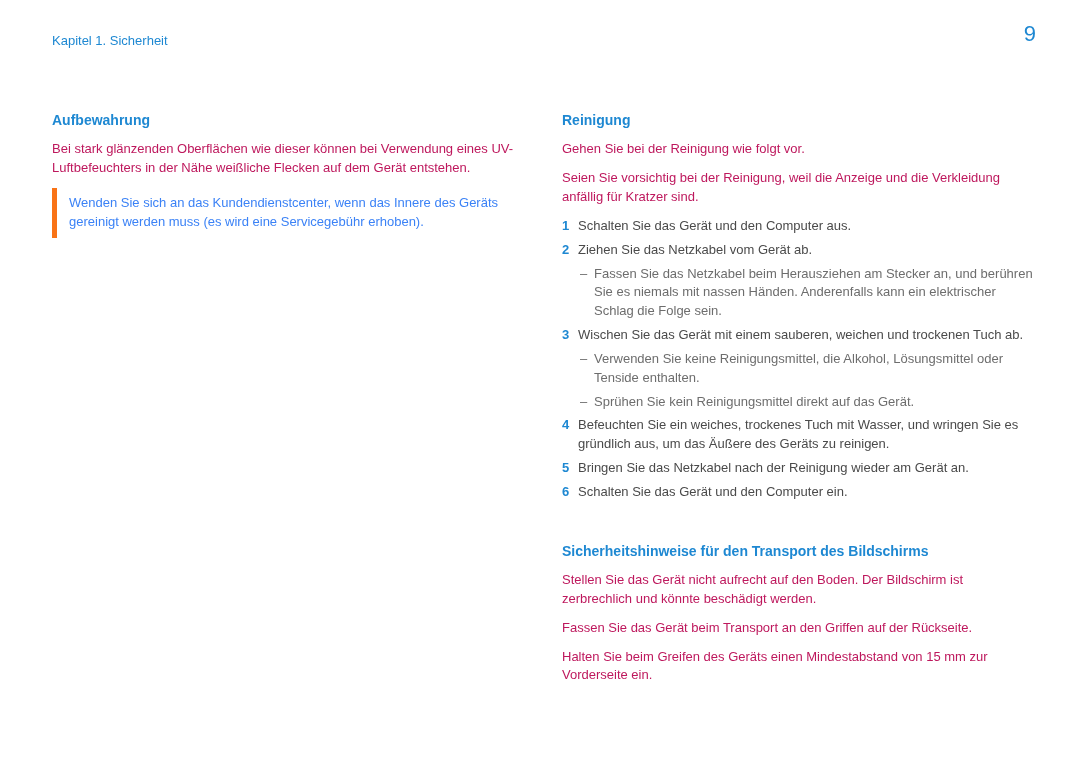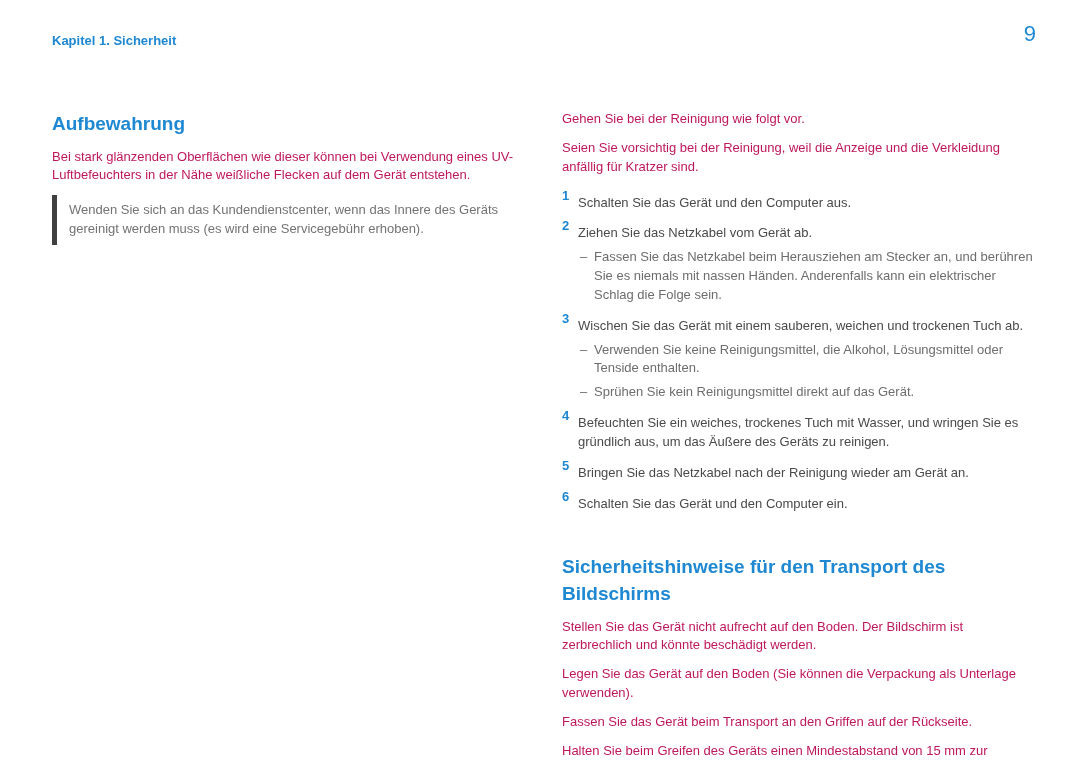--- a/index.html
+++ b/index.html
@@ -29,7 +29,7 @@
     top: 32px;
     color: #1e88d2;
     font-size: 13px;
-    font-weight: 700;
+    font-weight: 400;
   }
   .pagenum {
     position: absolute;

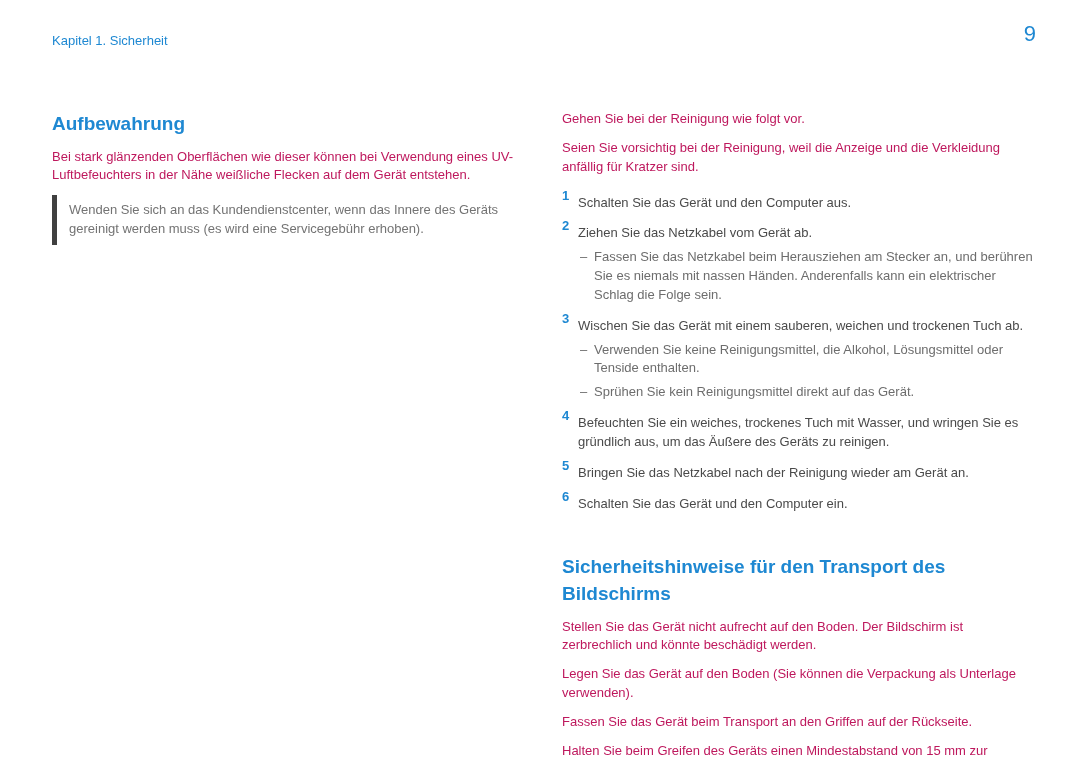--- a/index.html
+++ b/index.html
@@ -50,7 +50,7 @@
   }
   h2.section {
     color: #1e88d2;
-    font-size: 19px;
+    font-size: 14px;
     font-weight: 700;
     margin: 0 0 10px 0;
   }

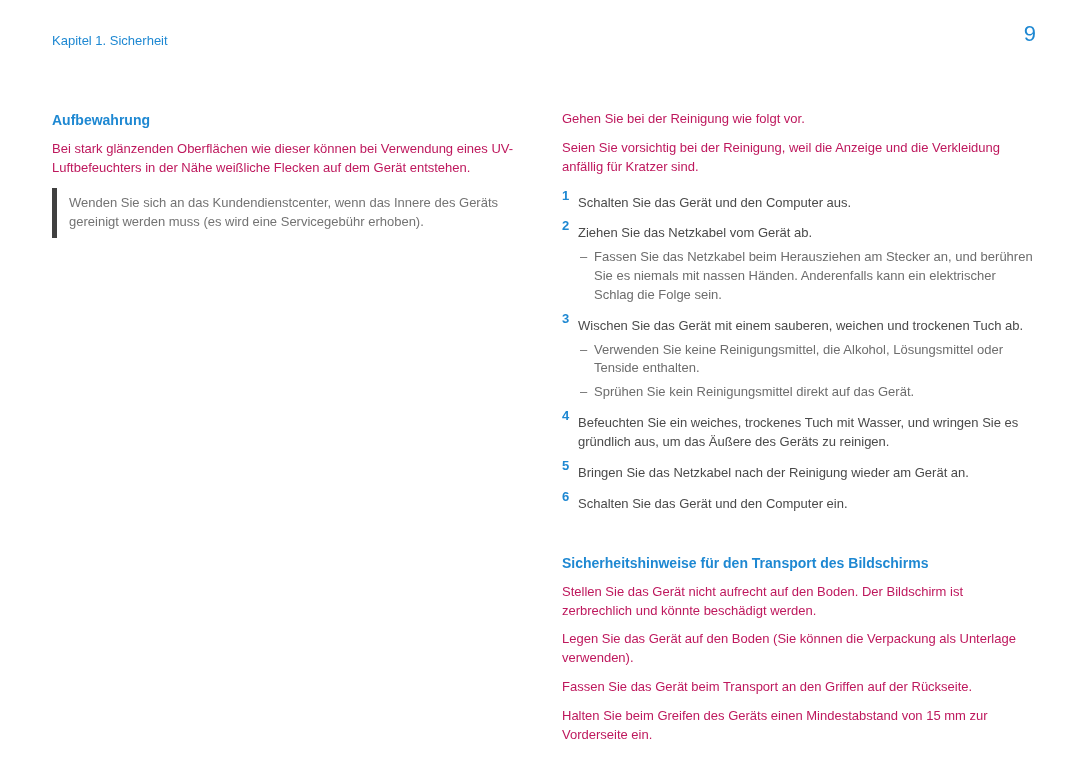--- a/index.html
+++ b/index.html
@@ -113,6 +113,7 @@
     </div>
 
     <div class="col">
+      <h2 class="section">Reinigung</h2>
       <p class="body">Gehen Sie bei der Reinigung wie folgt vor.</p>
       <p class="body">Seien Sie vorsichtig bei der Reinigung, weil die Anzeige und die Verkleidung anfällig für Kratzer sind.</p>
 

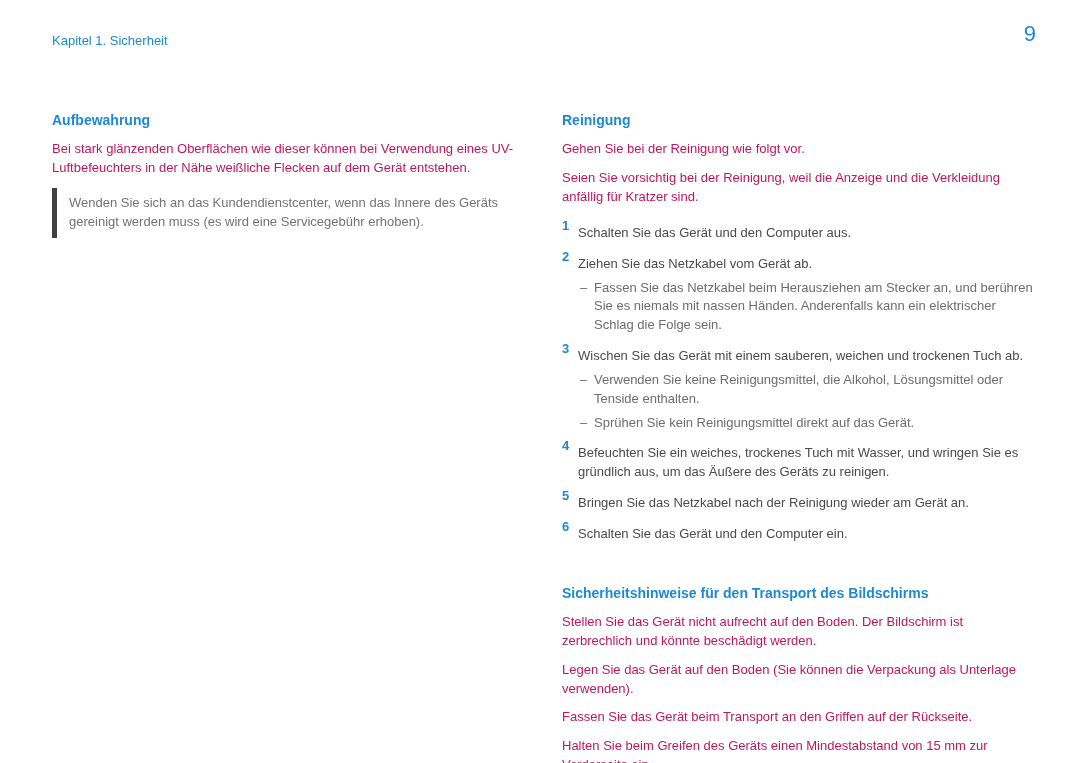--- a/index.html
+++ b/index.html
@@ -59,10 +59,10 @@
     color: #be185d;
   }
   .note {
-    border-left: 5px solid #404040;
+    border-left: 5px solid #f97316;
     padding: 6px 10px 6px 12px;
     margin: 0 0 0 0;
-    color: #737373;
+    color: #3b82f6;
   }
   .step-row {
     display: flex;

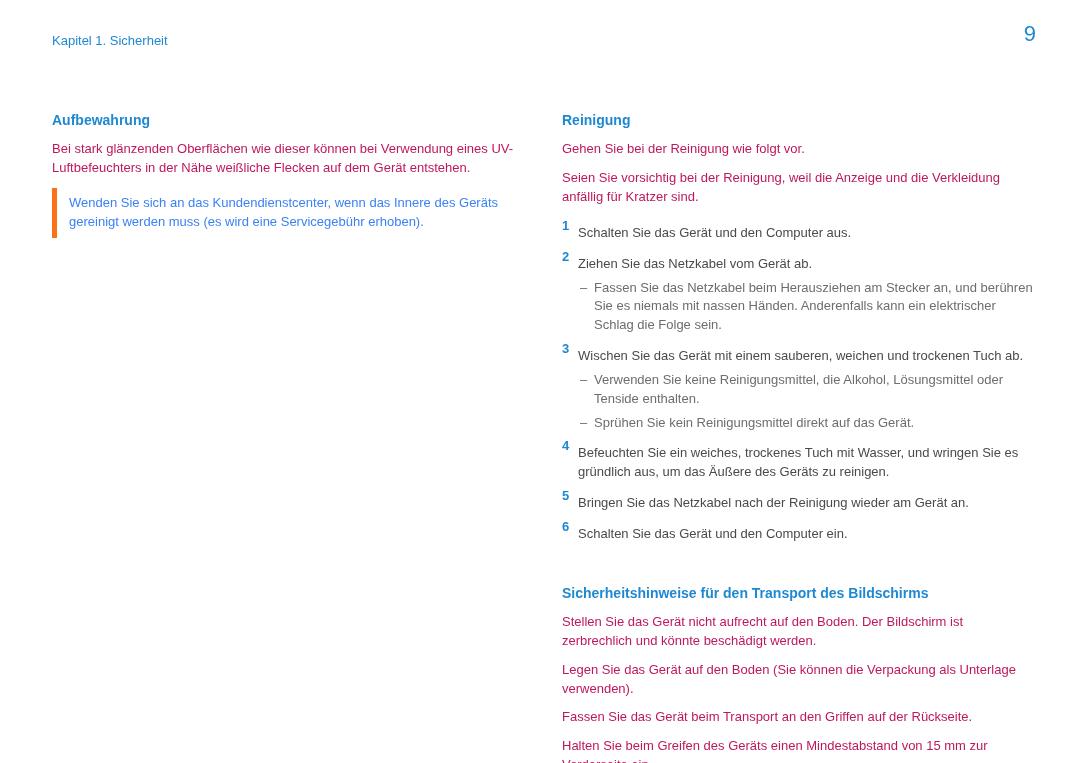--- a/index.html
+++ b/index.html
@@ -76,7 +76,6 @@
   }
   .step-text {
     flex: 1;
-    margin-top: 7px;
   }
   .sub-row {
     display: flex;

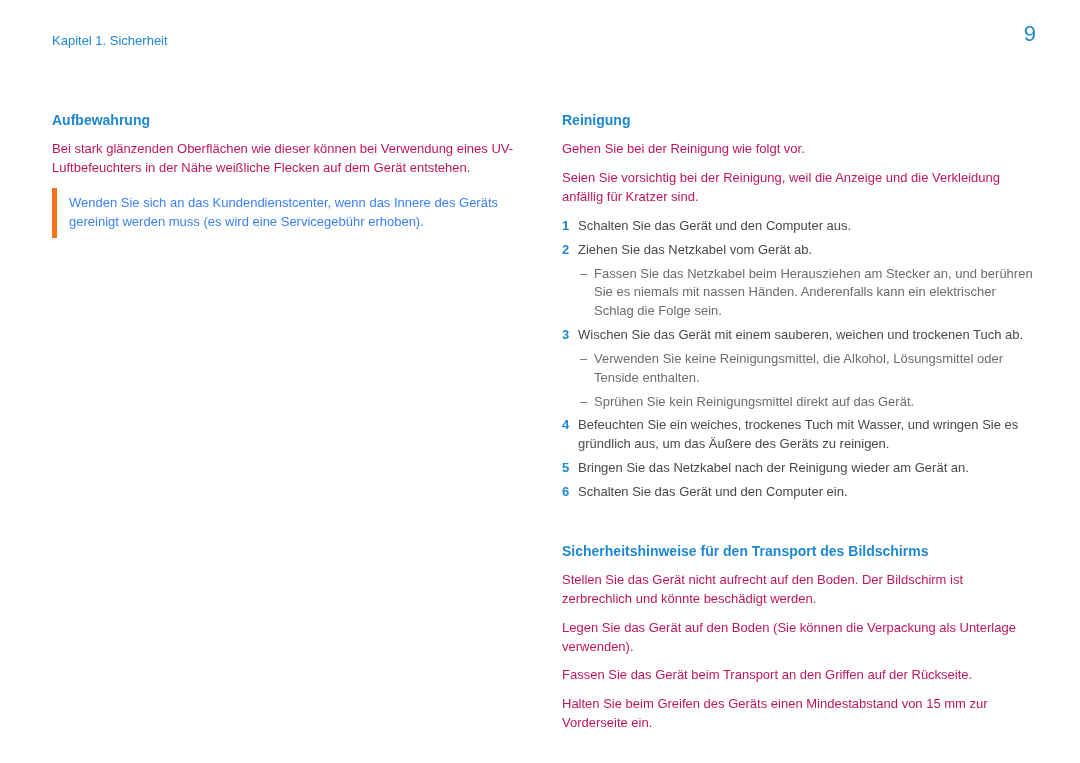--- a/index.html
+++ b/index.html
@@ -164,7 +164,6 @@
 
       <h2 class="section">Sicherheitshinweise für den Transport des Bildschirms</h2>
       <p class="body">Stellen Sie das Gerät nicht aufrecht auf den Boden. Der Bildschirm ist zerbrechlich und könnte beschädigt werden.</p>
-      <p class="body">Legen Sie das Gerät auf den Boden (Sie können die Verpackung als Unterlage verwenden).</p>
       <p class="body">Fassen Sie das Gerät beim Transport an den Griffen auf der Rückseite.</p>
       <p class="body">Halten Sie beim Greifen des Geräts einen Mindestabstand von 15 mm zur Vorderseite ein.</p>
     </div>

